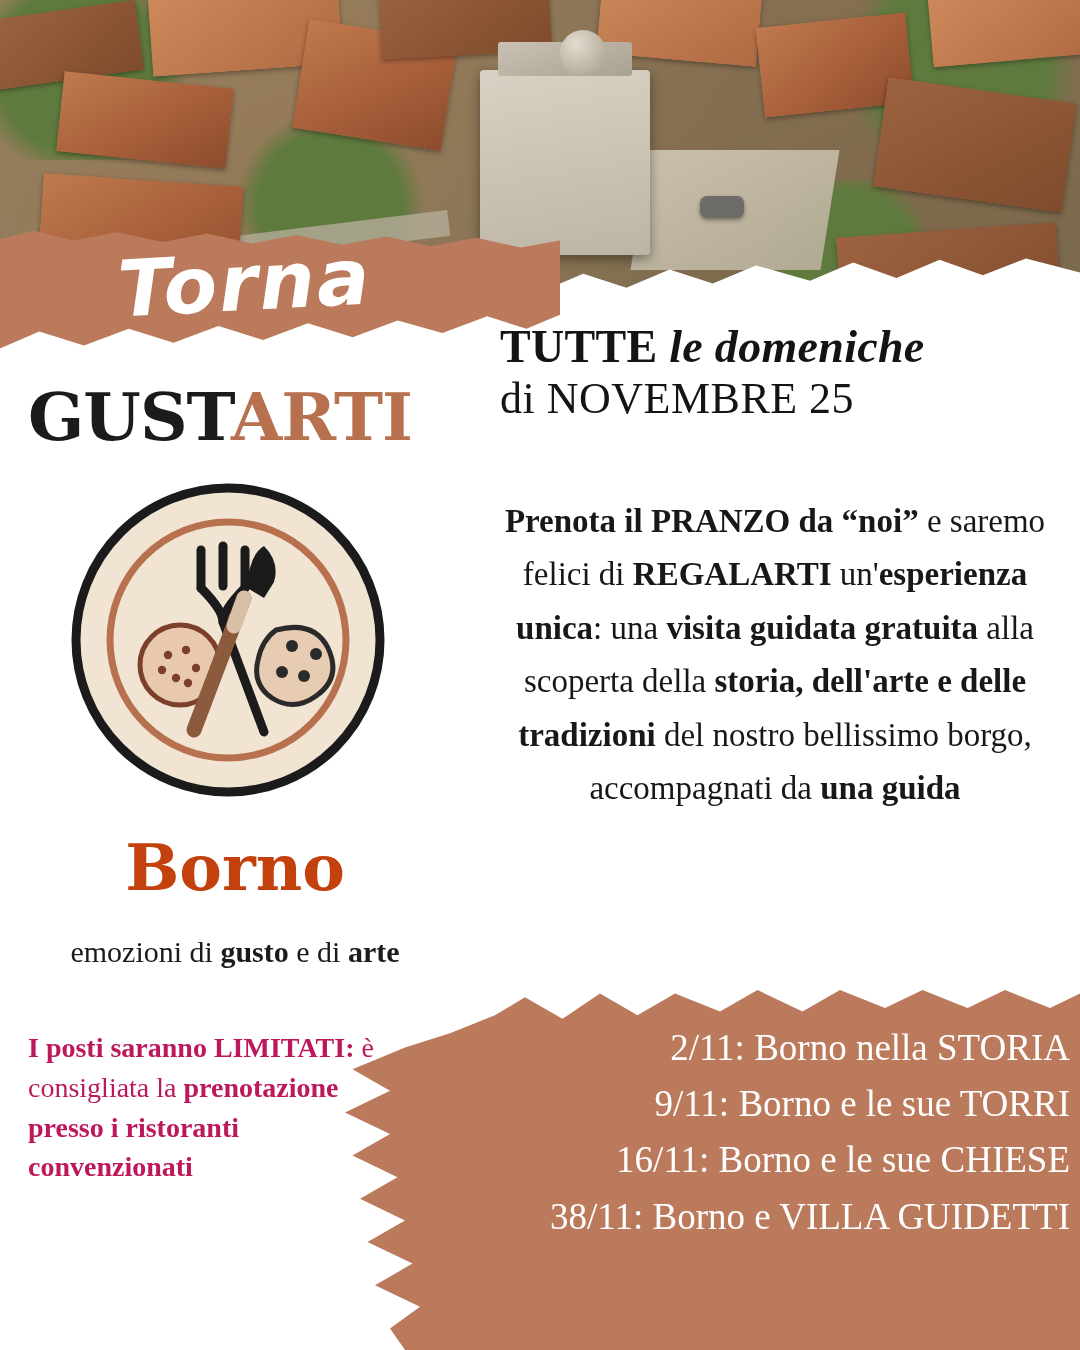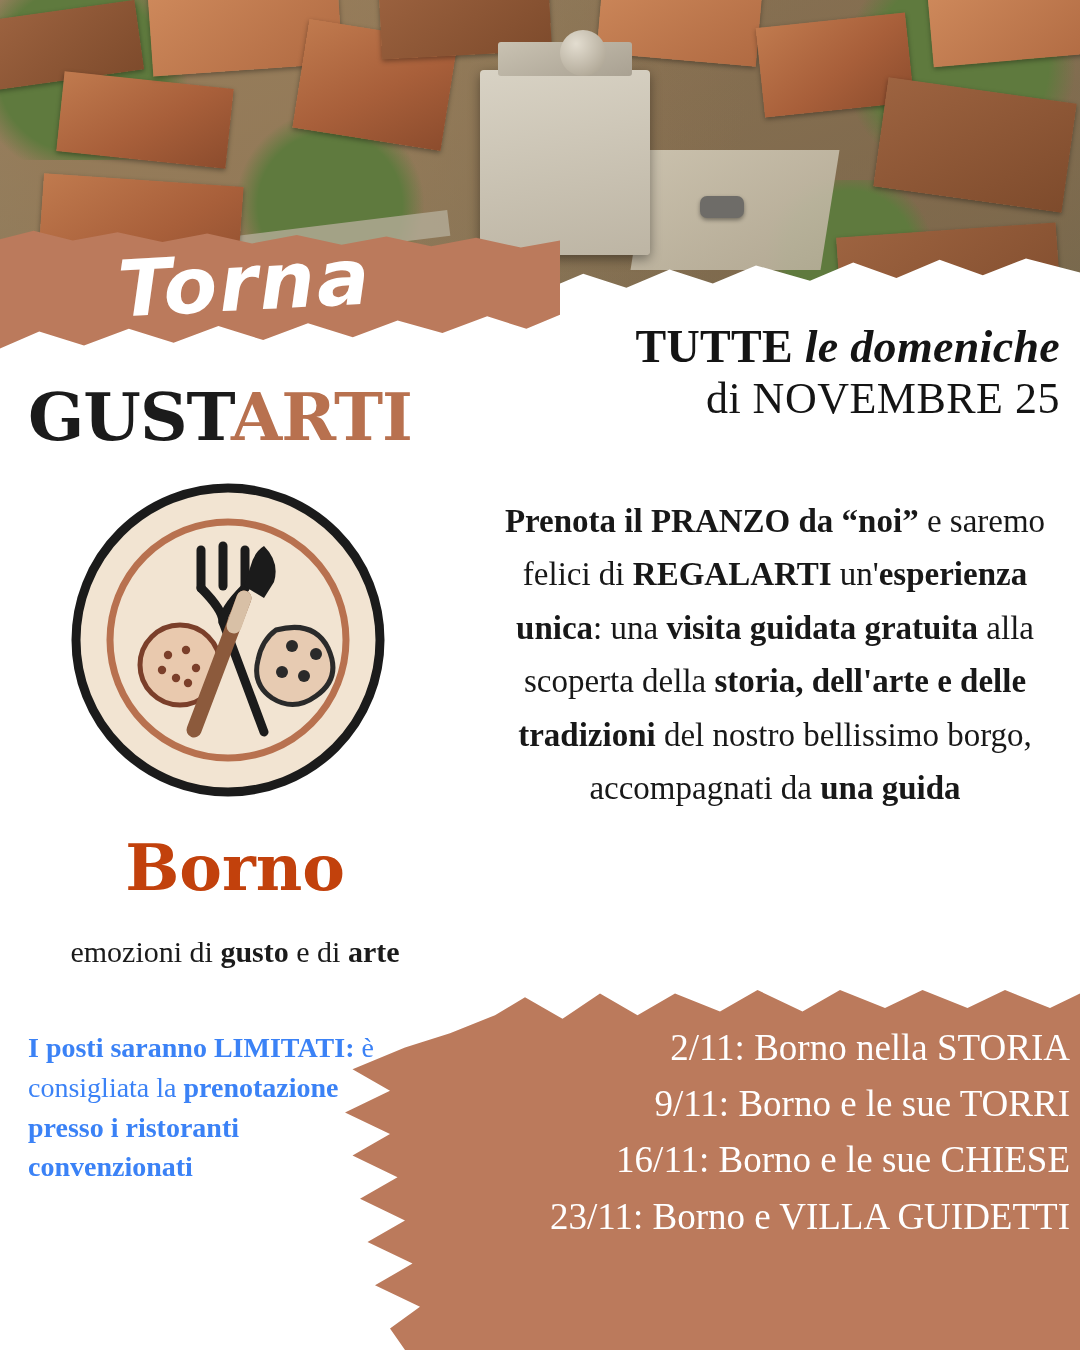--- a/index.html
+++ b/index.html
@@ -150,7 +150,7 @@
   
   .right-head {
     position:absolute; left:500px; top:320px; width:560px;
-    text-align:right;
+    text-align:left;
     font-family:"Liberation Serif", serif;
     color:#141414;
   }

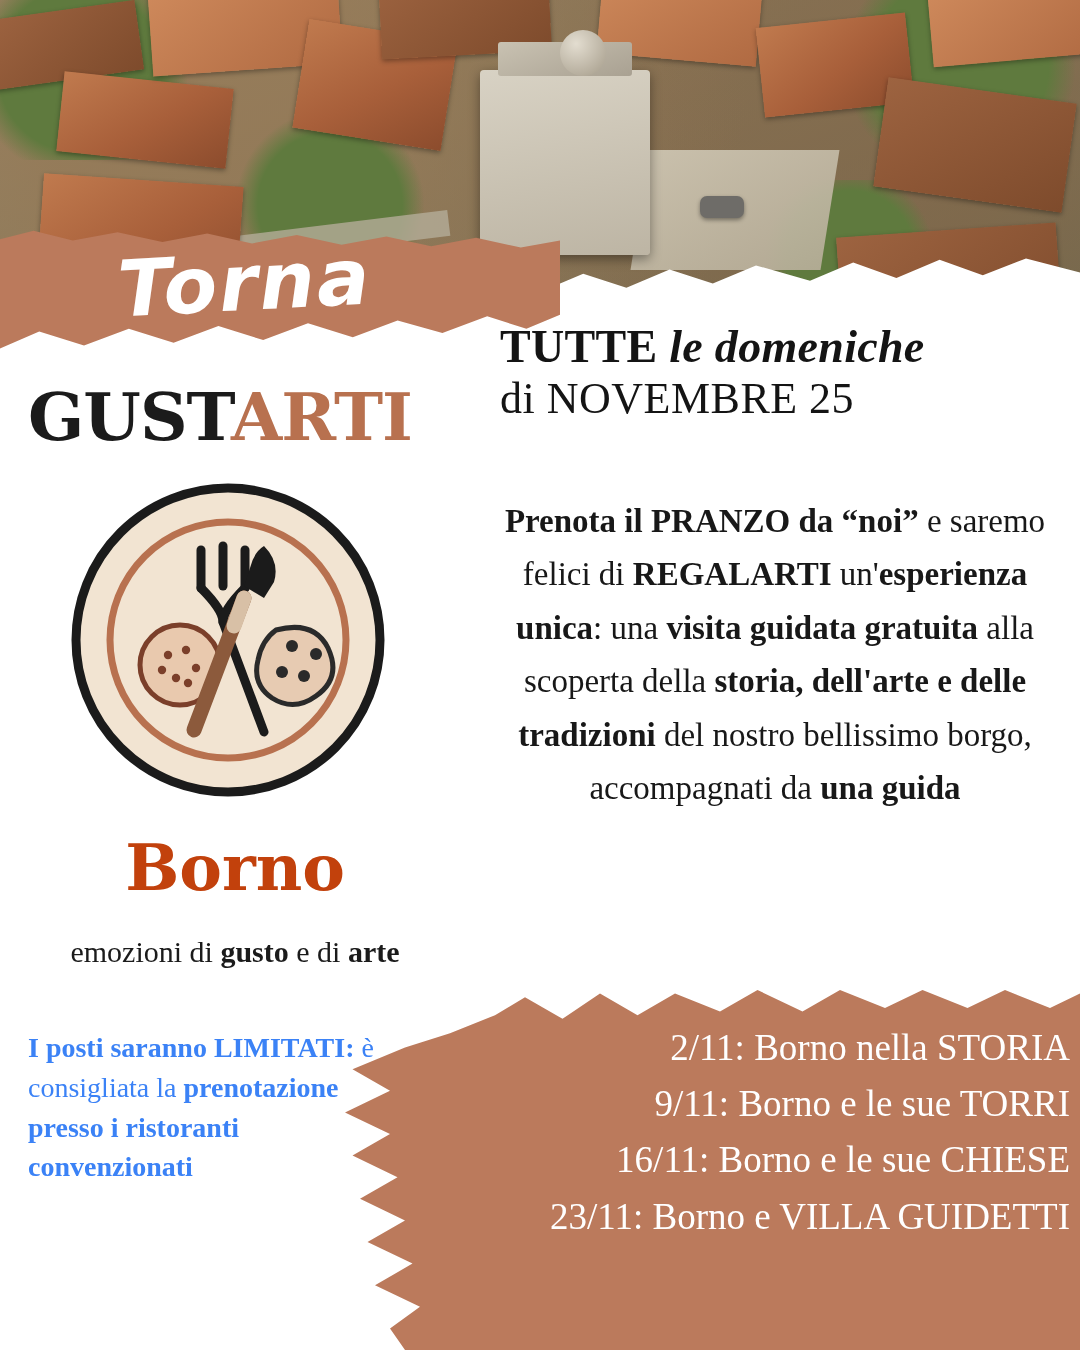--- a/index.html
+++ b/index.html
@@ -143,7 +143,7 @@
     position:absolute; left:28px; top:1028px; width:380px;
     font-family:"Liberation Serif", serif;
     font-size:28px; line-height:1.42;
-    color:#3b82f6;
+    color:#be185d;
   }
   .limited b { font-weight:700; }
 

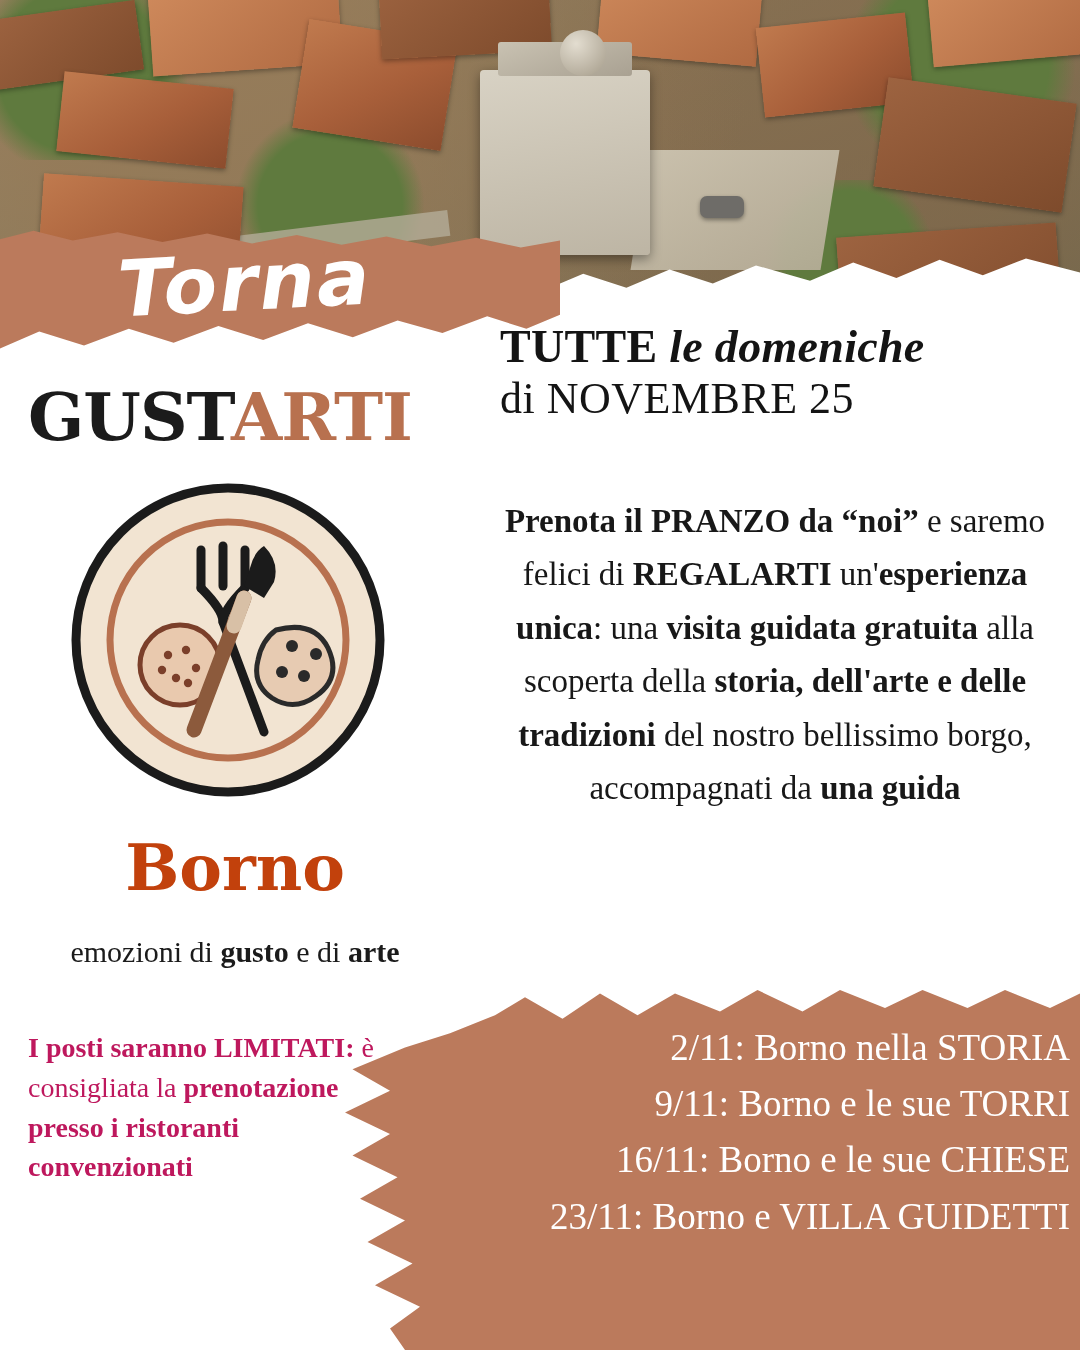--- a/index.html
+++ b/index.html
@@ -288,7 +288,7 @@
   <div>2/11: Borno nella STORIA</div>
   <div>9/11: Borno e le sue TORRI</div>
   <div>16/11: Borno  e le sue CHIESE</div>
-  <div>23/11: Borno  e VILLA GUIDETTI</div>
+  <div>38/11: Borno  e VILLA GUIDETTI</div>
 </div>
 
 </body></html>

